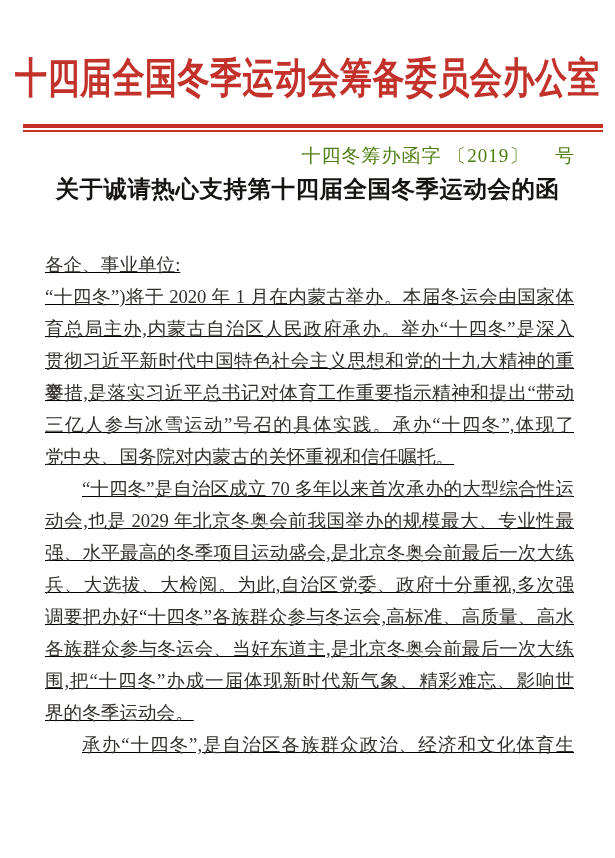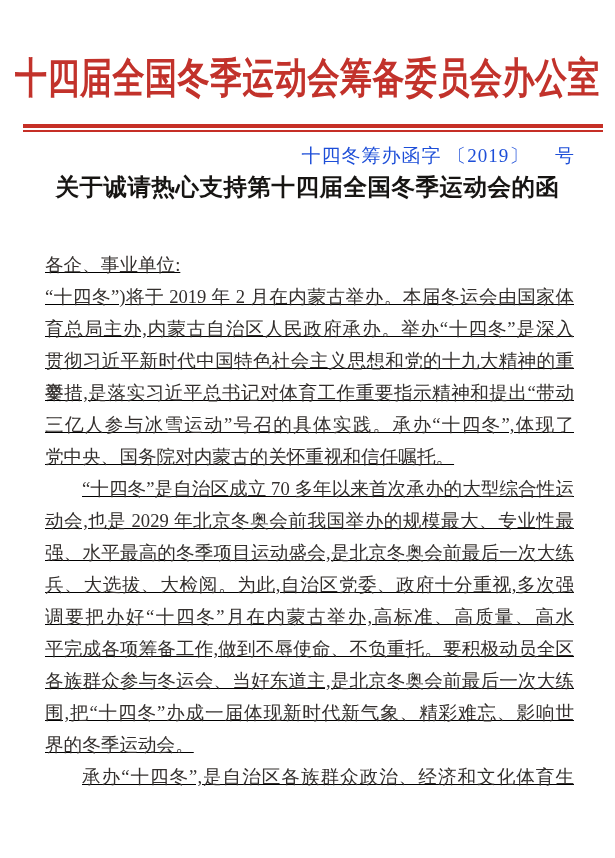--- a/index.html
+++ b/index.html
@@ -43,7 +43,7 @@
     text-align: right;
     font-size: 19px;
     line-height: 24px;
-    color: #1d4ed8;
+    color: #4d7c0f;
     letter-spacing: 1px;
     white-space: pre;
   }

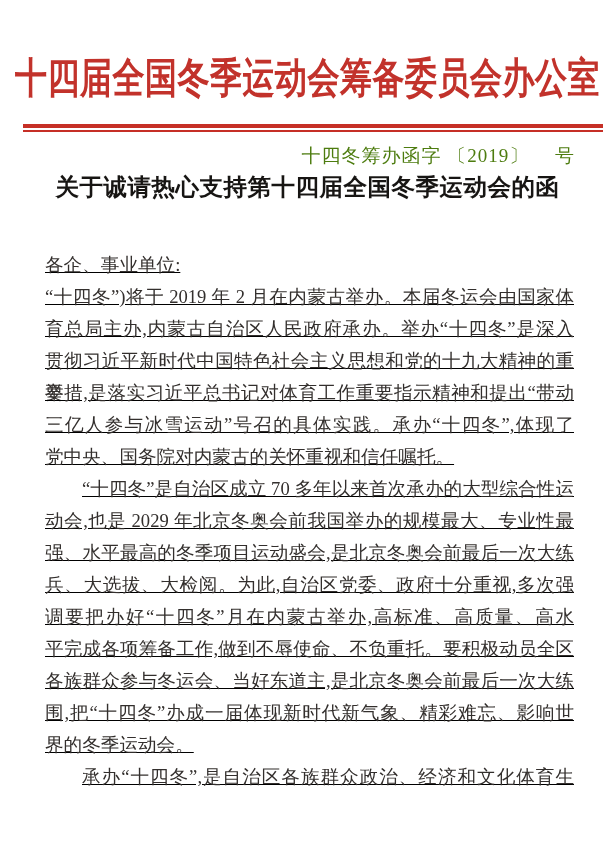--- a/index.html
+++ b/index.html
@@ -60,7 +60,6 @@
     letter-spacing: 0.5px;
     color: var(--title-text, #171513);
     white-space: nowrap;
-    font-family: Liberation Mono, monospace;
   }
   .doc-body {
     position: absolute;

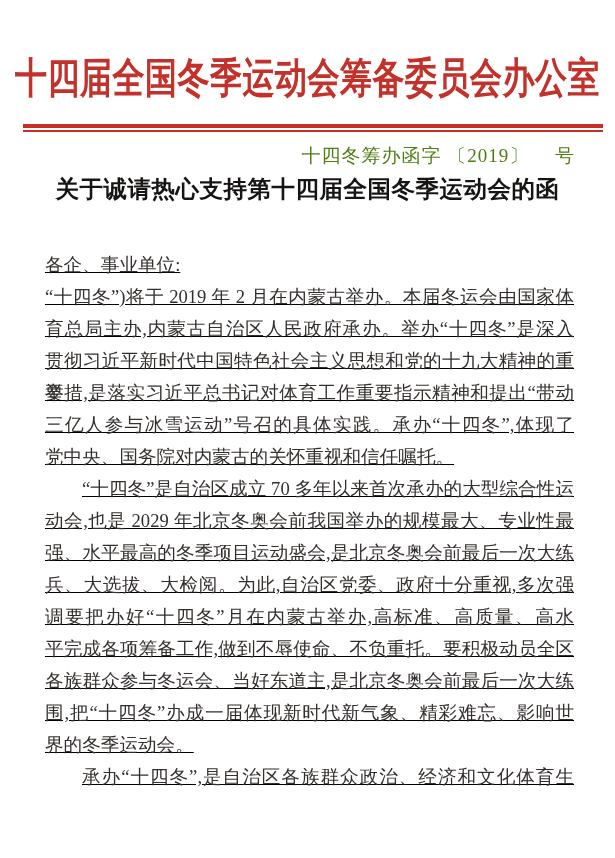--- a/index.html
+++ b/index.html
@@ -102,7 +102,7 @@
 
   <div class="doc-body">
       <div class="line">各企、事业单位:</div>
-      <div class="line just">“十四冬”)将于 2019 年 2 月在内蒙古举办。本届冬运会由国家体</div>
+      <div class="line just">“十四冬”)将于 2020 年 1 月在内蒙古举办。本届冬运会由国家体</div>
       <div class="line just">育总局主办,内蒙古自治区人民政府承办。举办“十四冬”是深入</div>
       <div class="line just">贯彻习近平新时代中国特色社会主义思想和党的十九大精神的重要</div>
       <div class="line just">举措,是落实习近平总书记对体育工作重要指示精神和提出“带动</div>

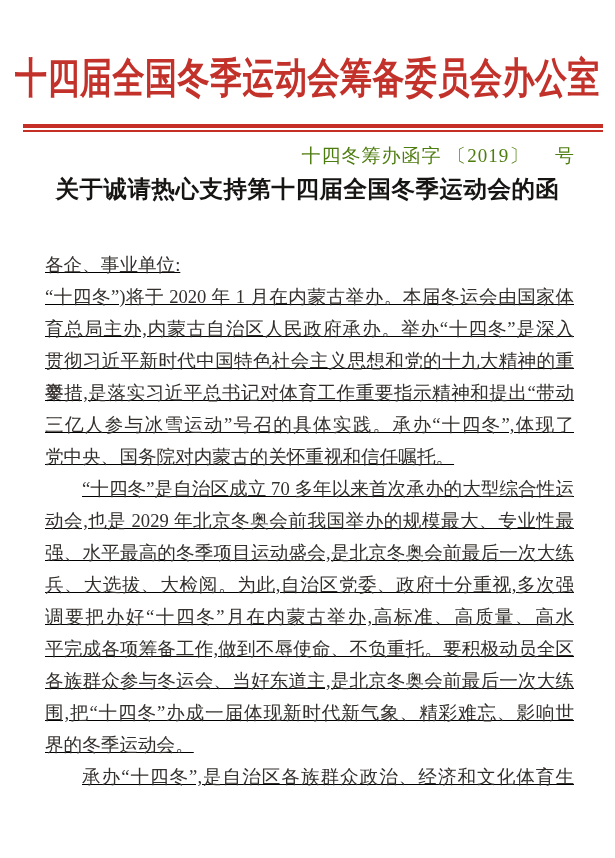--- a/index.html
+++ b/index.html
@@ -112,7 +112,7 @@
       <div class="line just">动会,也是 2029 年北京冬奥会前我国举办的规模最大、专业性最</div>
       <div class="line just">强、水平最高的冬季项目运动盛会,是北京冬奥会前最后一次大练</div>
       <div class="line just">兵、大选拔、大检阅。为此,自治区党委、政府十分重视,多次强</div>
-      <div class="line just">调要把办好“十四冬”月在内蒙古举办,高标准、高质量、高水</div>
+      <div class="line just">调要把办好“十四冬”各族群众参与冬运会,高标准、高质量、高水</div>
       <div class="line just">平完成各项筹备工作,做到不辱使命、不负重托。要积极动员全区</div>
       <div class="line just">各族群众参与冬运会、当好东道主,是北京冬奥会前最后一次大练</div>
       <div class="line just">围,把“十四冬”办成一届体现新时代新气象、精彩难忘、影响世</div>

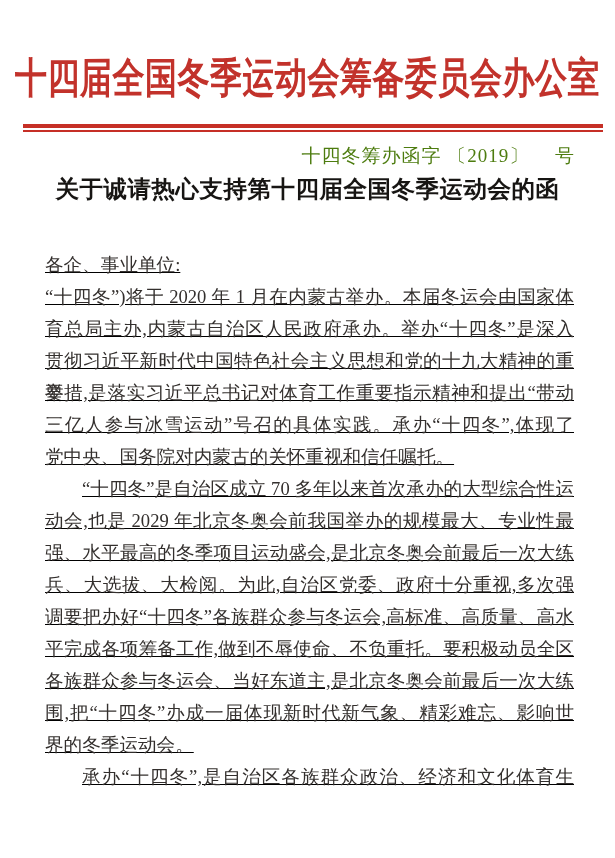--- a/index.html
+++ b/index.html
@@ -113,7 +113,6 @@
       <div class="line just">强、水平最高的冬季项目运动盛会,是北京冬奥会前最后一次大练</div>
       <div class="line just">兵、大选拔、大检阅。为此,自治区党委、政府十分重视,多次强</div>
       <div class="line just">调要把办好“十四冬”各族群众参与冬运会,高标准、高质量、高水</div>
-      <div class="line just">平完成各项筹备工作,做到不辱使命、不负重托。要积极动员全区</div>
       <div class="line just">各族群众参与冬运会、当好东道主,是北京冬奥会前最后一次大练</div>
       <div class="line just">围,把“十四冬”办成一届体现新时代新气象、精彩难忘、影响世</div>
       <div class="line">界的冬季运动会。</div>

